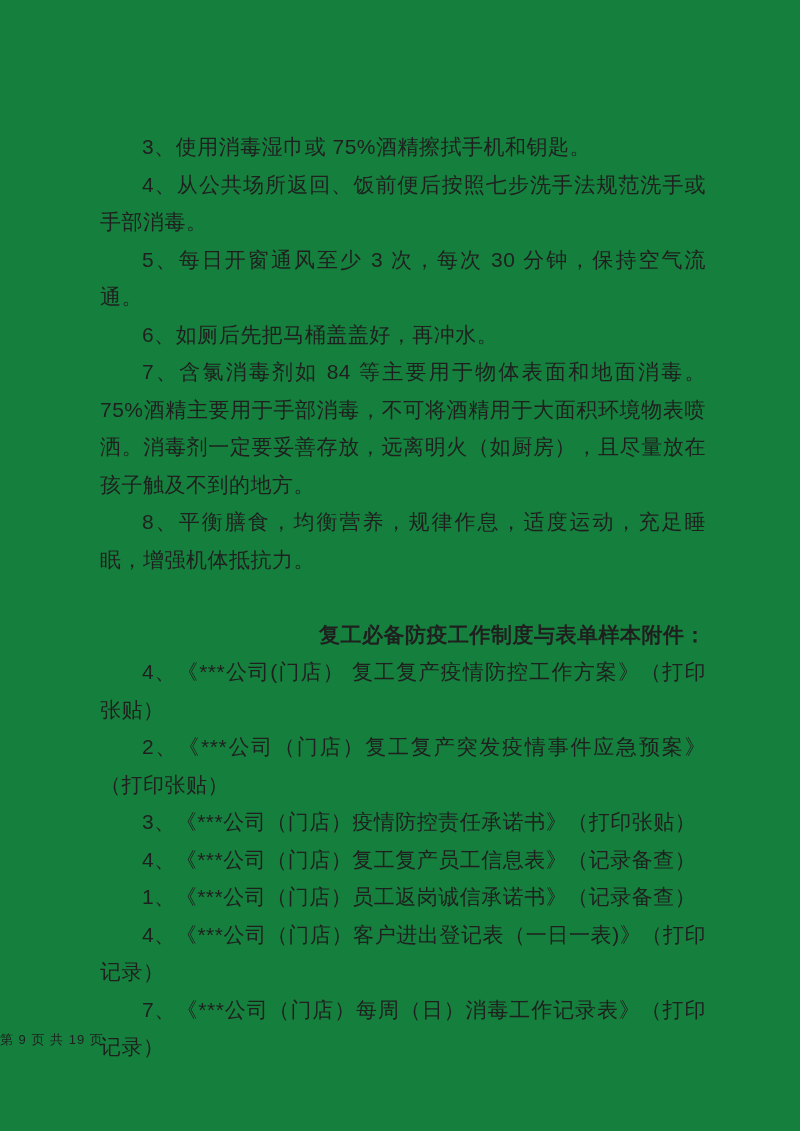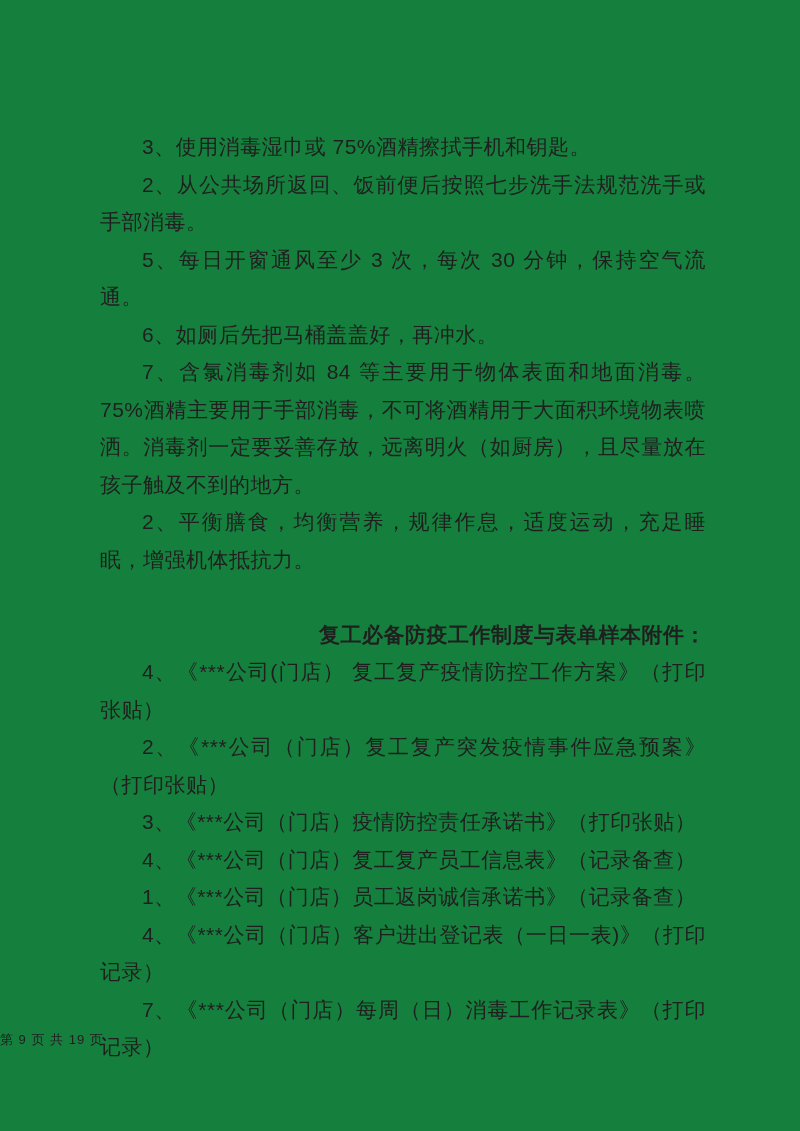--- a/index.html
+++ b/index.html
@@ -58,7 +58,7 @@
   <div class="content">
 
     <p class="para">3、使用消毒湿巾或 75%酒精擦拭手机和钥匙。</p>
-    <p class="para">2、从公共场所返回、饭前便后按照七步洗手法规范洗手或手部消毒。</p>
+    <p class="para">4、从公共场所返回、饭前便后按照七步洗手法规范洗手或手部消毒。</p>
     <p class="para">5、每日开窗通风至少 3 次，每次 30 分钟，保持空气流通。</p>
     <p class="para">6、如厕后先把马桶盖盖好，再冲水。</p>
     <p class="para">7、含氯消毒剂如 84 等主要用于物体表面和地面消毒。75%酒精主要用于手部消毒，不可将酒精用于大面积环境物表喷洒。消毒剂一定要妥善存放，远离明火（如厨房），且尽量放在孩子触及不到的地方。</p>

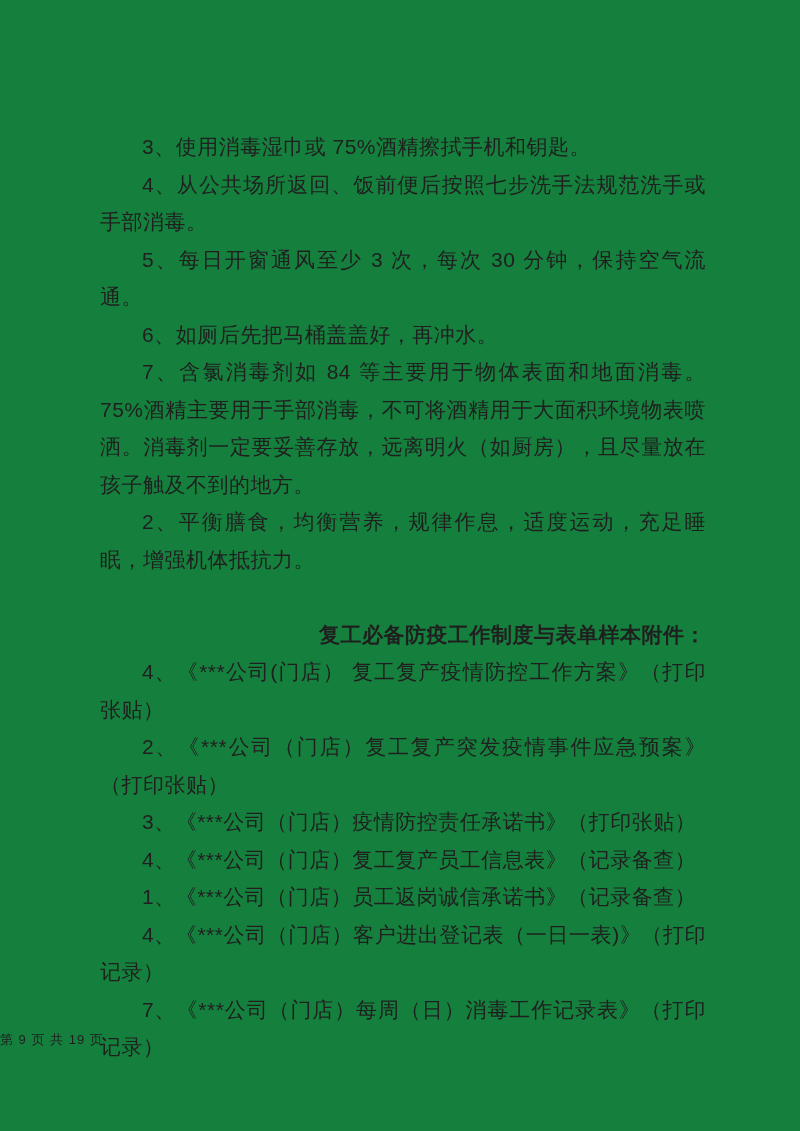--- a/index.html
+++ b/index.html
@@ -62,7 +62,7 @@
     <p class="para">5、每日开窗通风至少 3 次，每次 30 分钟，保持空气流通。</p>
     <p class="para">6、如厕后先把马桶盖盖好，再冲水。</p>
     <p class="para">7、含氯消毒剂如 84 等主要用于物体表面和地面消毒。75%酒精主要用于手部消毒，不可将酒精用于大面积环境物表喷洒。消毒剂一定要妥善存放，远离明火（如厨房），且尽量放在孩子触及不到的地方。</p>
-    <p class="para">2、平衡膳食，均衡营养，规律作息，适度运动，充足睡眠，增强机体抵抗力。</p>
+    <p class="para">8、平衡膳食，均衡营养，规律作息，适度运动，充足睡眠，增强机体抵抗力。</p>
 
     <p class="attachments-heading">复工必备防疫工作制度与表单样本附件：</p>
 

